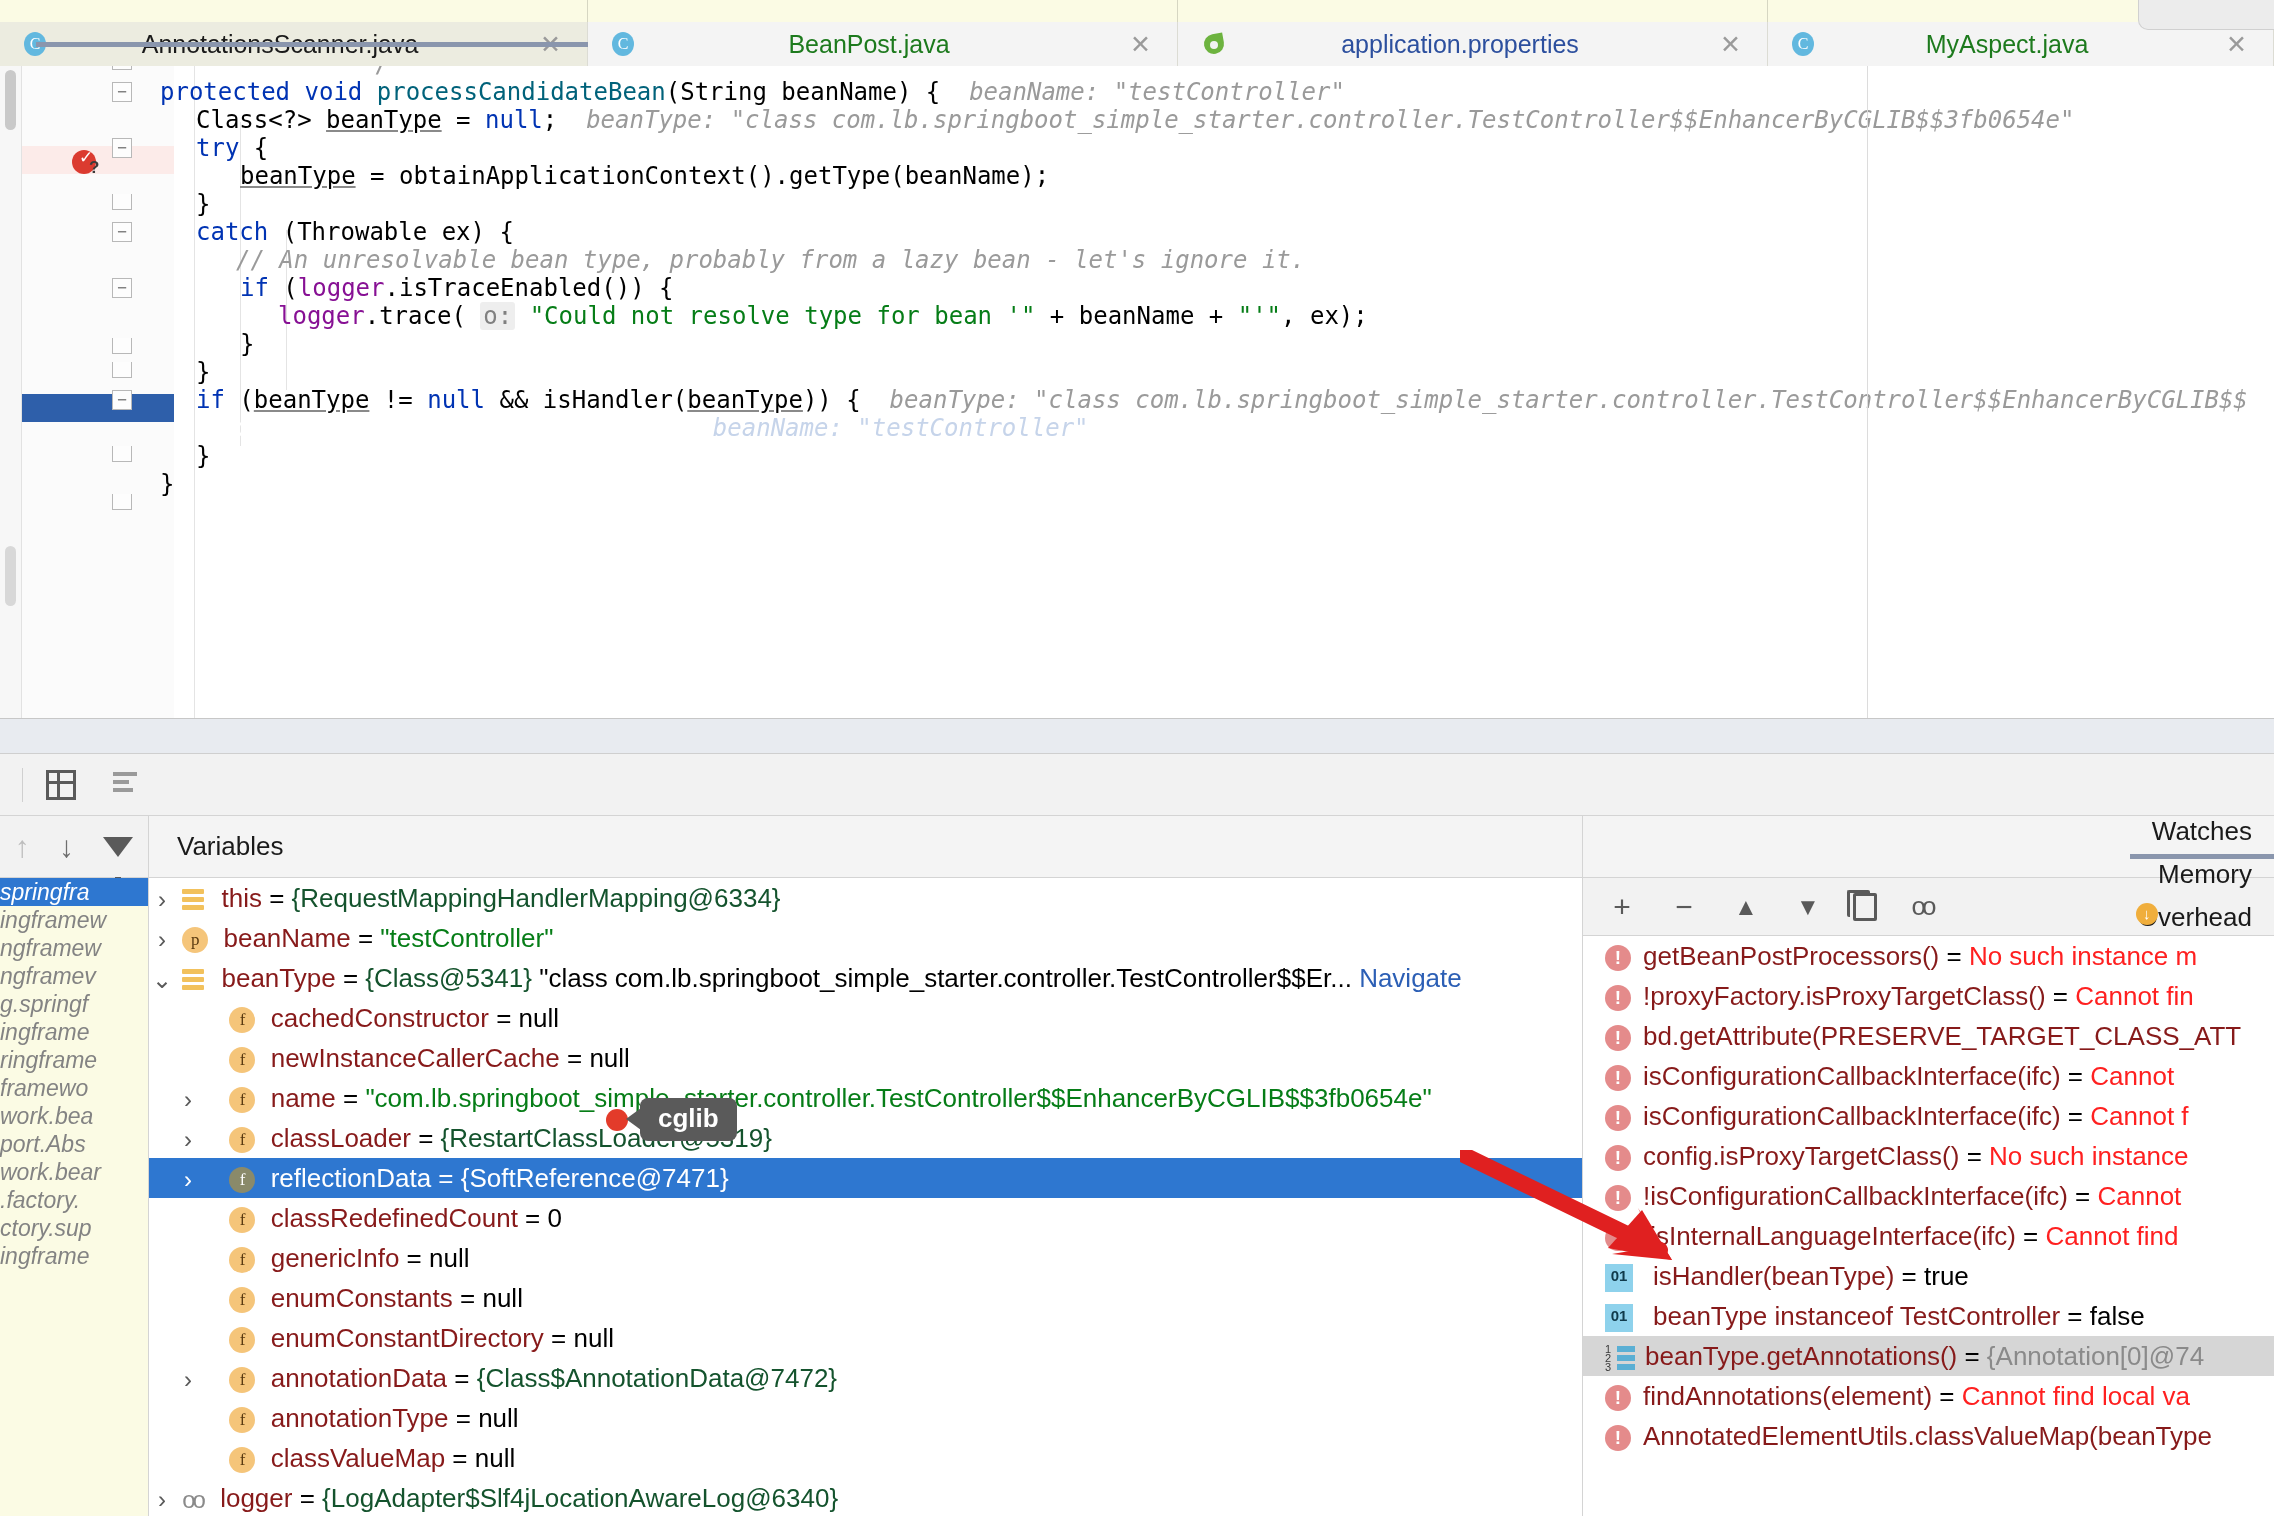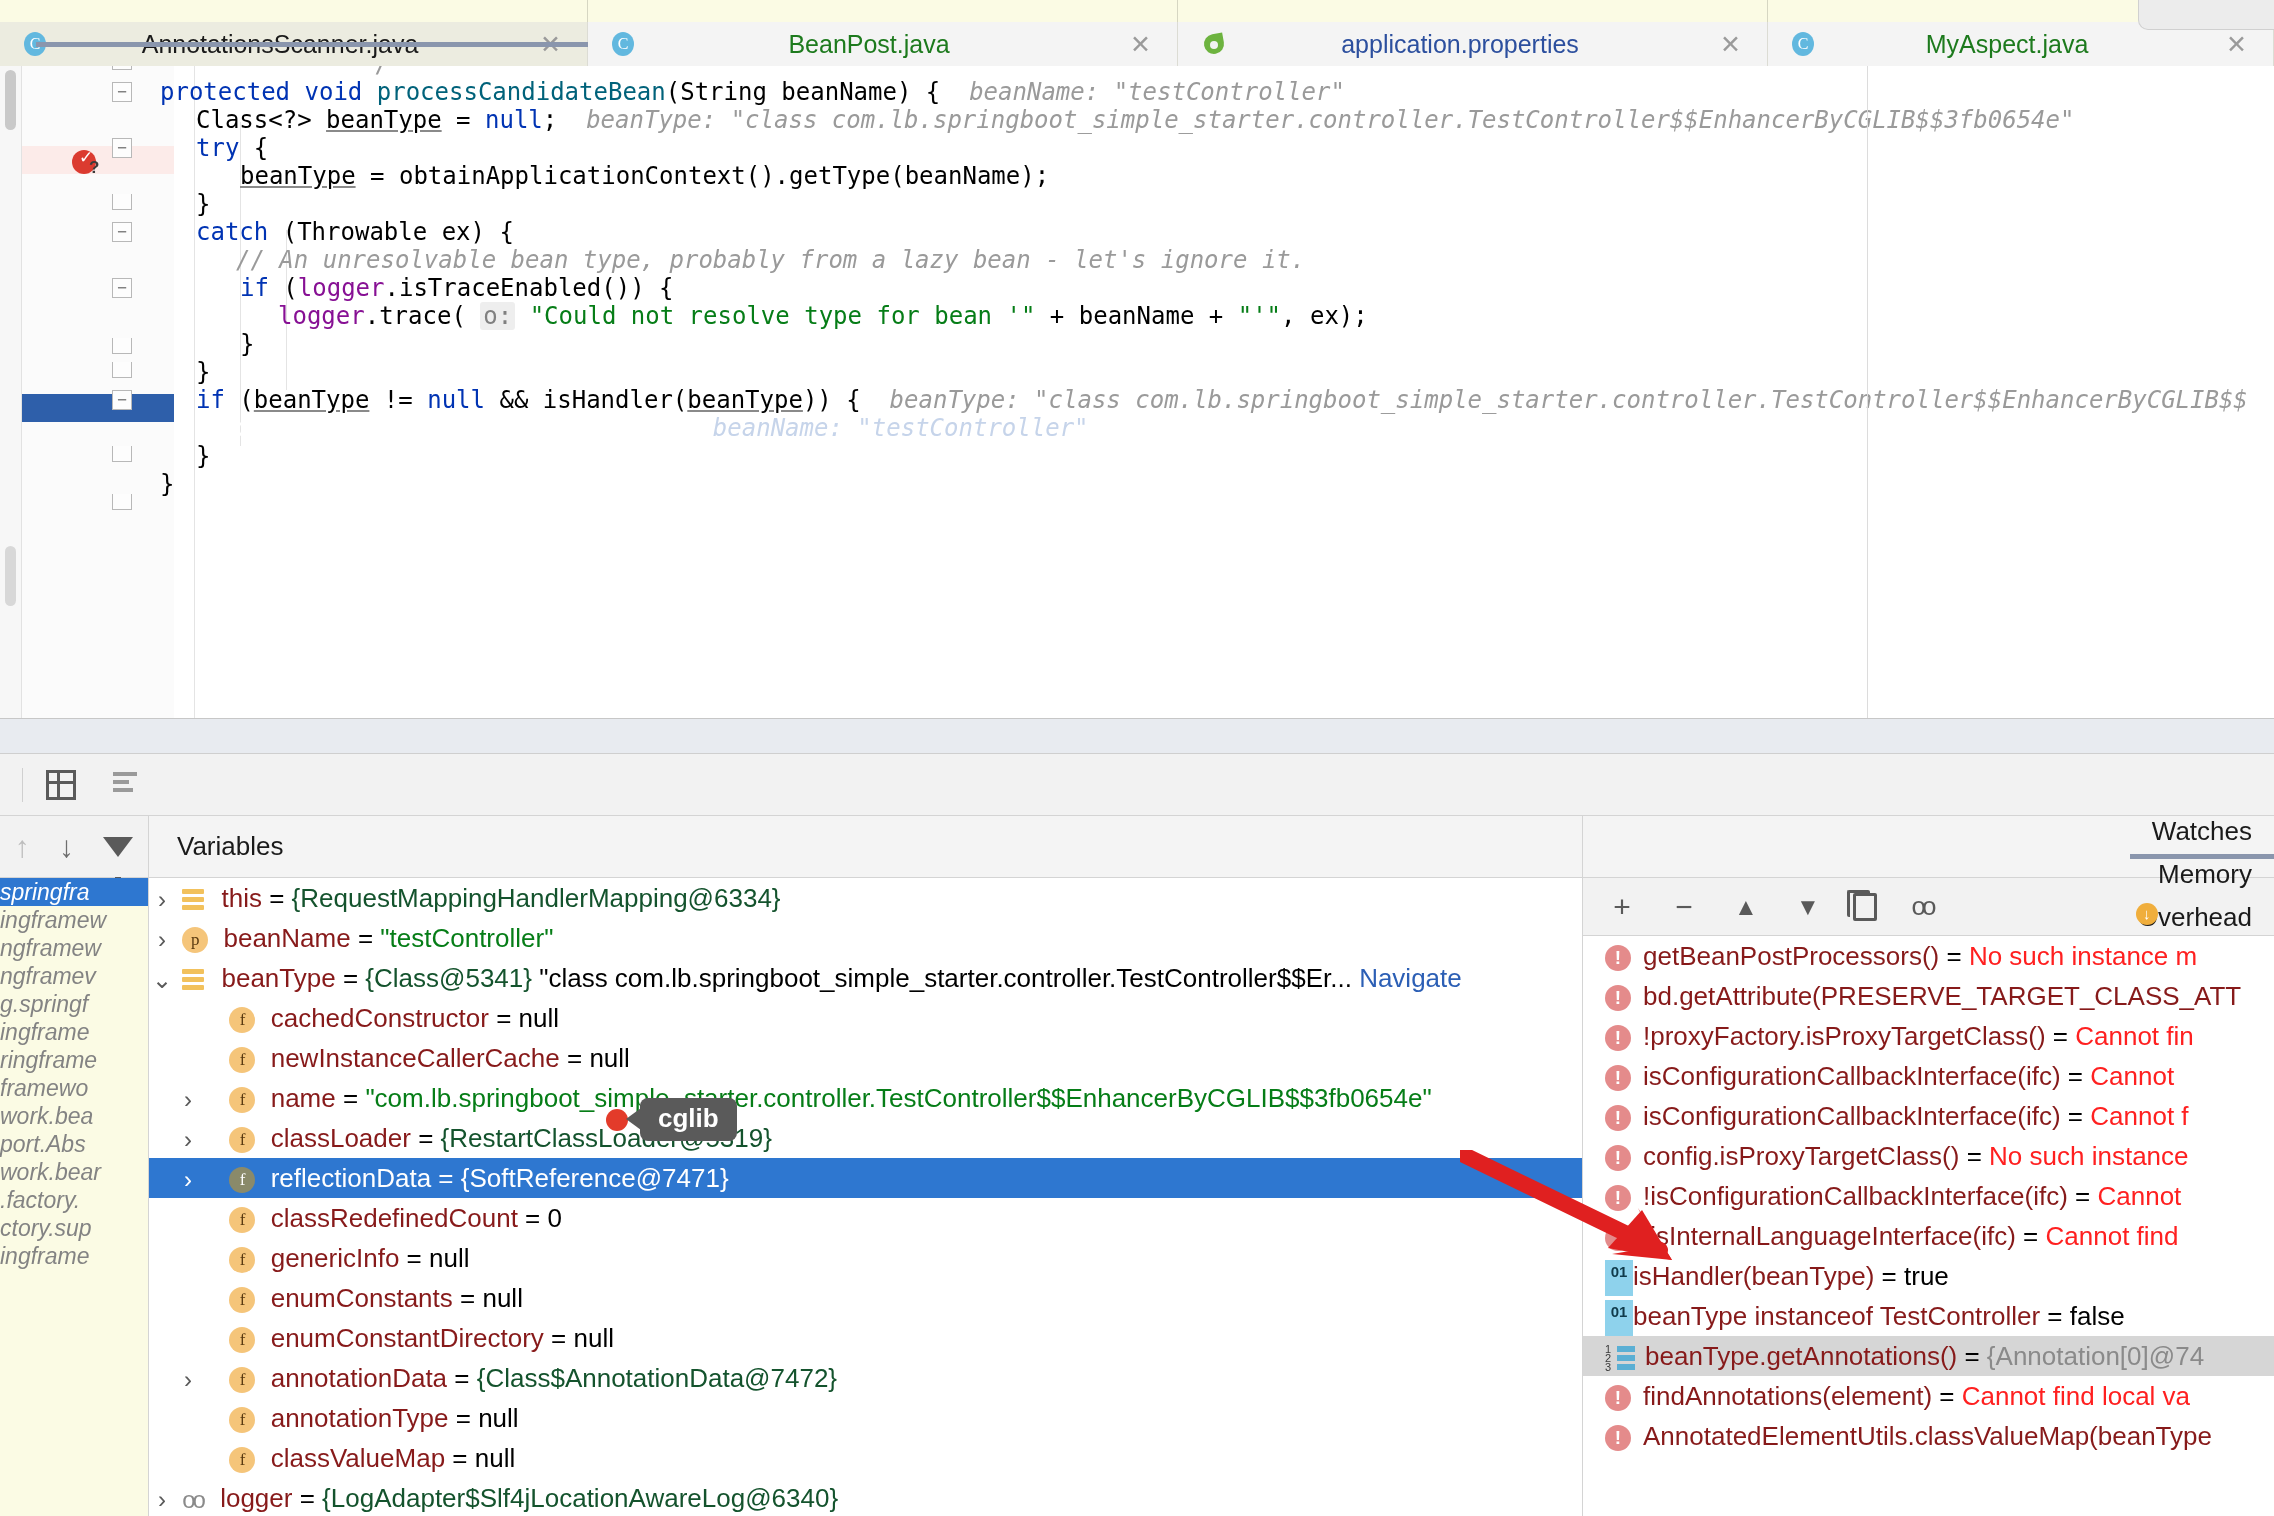--- a/index.html
+++ b/index.html
@@ -679,8 +679,8 @@
       </div>
       <div class="watch-list">
         <div class="watch-row"><span class="ico-err">!</span><span class="wname">getBeanPostProcessors()</span><span class="wval"> = </span><span class="werr">No such instance m</span></div>
+        <div class="watch-row"><span class="ico-err">!</span><span class="wname">!proxyFactory.isProxyTargetClass()</span><span class="wval"> = </span><span class="werr">Cannot fin</span></div>
         <div class="watch-row"><span class="ico-err">!</span><span class="wname">bd.getAttribute(PRESERVE_TARGET_CLASS_ATT</span></div>
-        <div class="watch-row"><span class="ico-err">!</span><span class="wname">!proxyFactory.isProxyTargetClass()</span><span class="wval"> = </span><span class="werr">Cannot fin</span></div>
         <div class="watch-row"><span class="ico-err">!</span><span class="wname">isConfigurationCallbackInterface(ifc)  </span><span class="wval">= </span><span class="werr">Cannot</span></div>
         <div class="watch-row"><span class="ico-err">!</span><span class="wname">isConfigurationCallbackInterface(ifc) </span><span class="wval">= </span><span class="werr">Cannot f</span></div>
         <div class="watch-row"><span class="ico-err">!</span><span class="wname">config.isProxyTargetClass()</span><span class="wval"> = </span><span class="werr">No such instance</span></div>

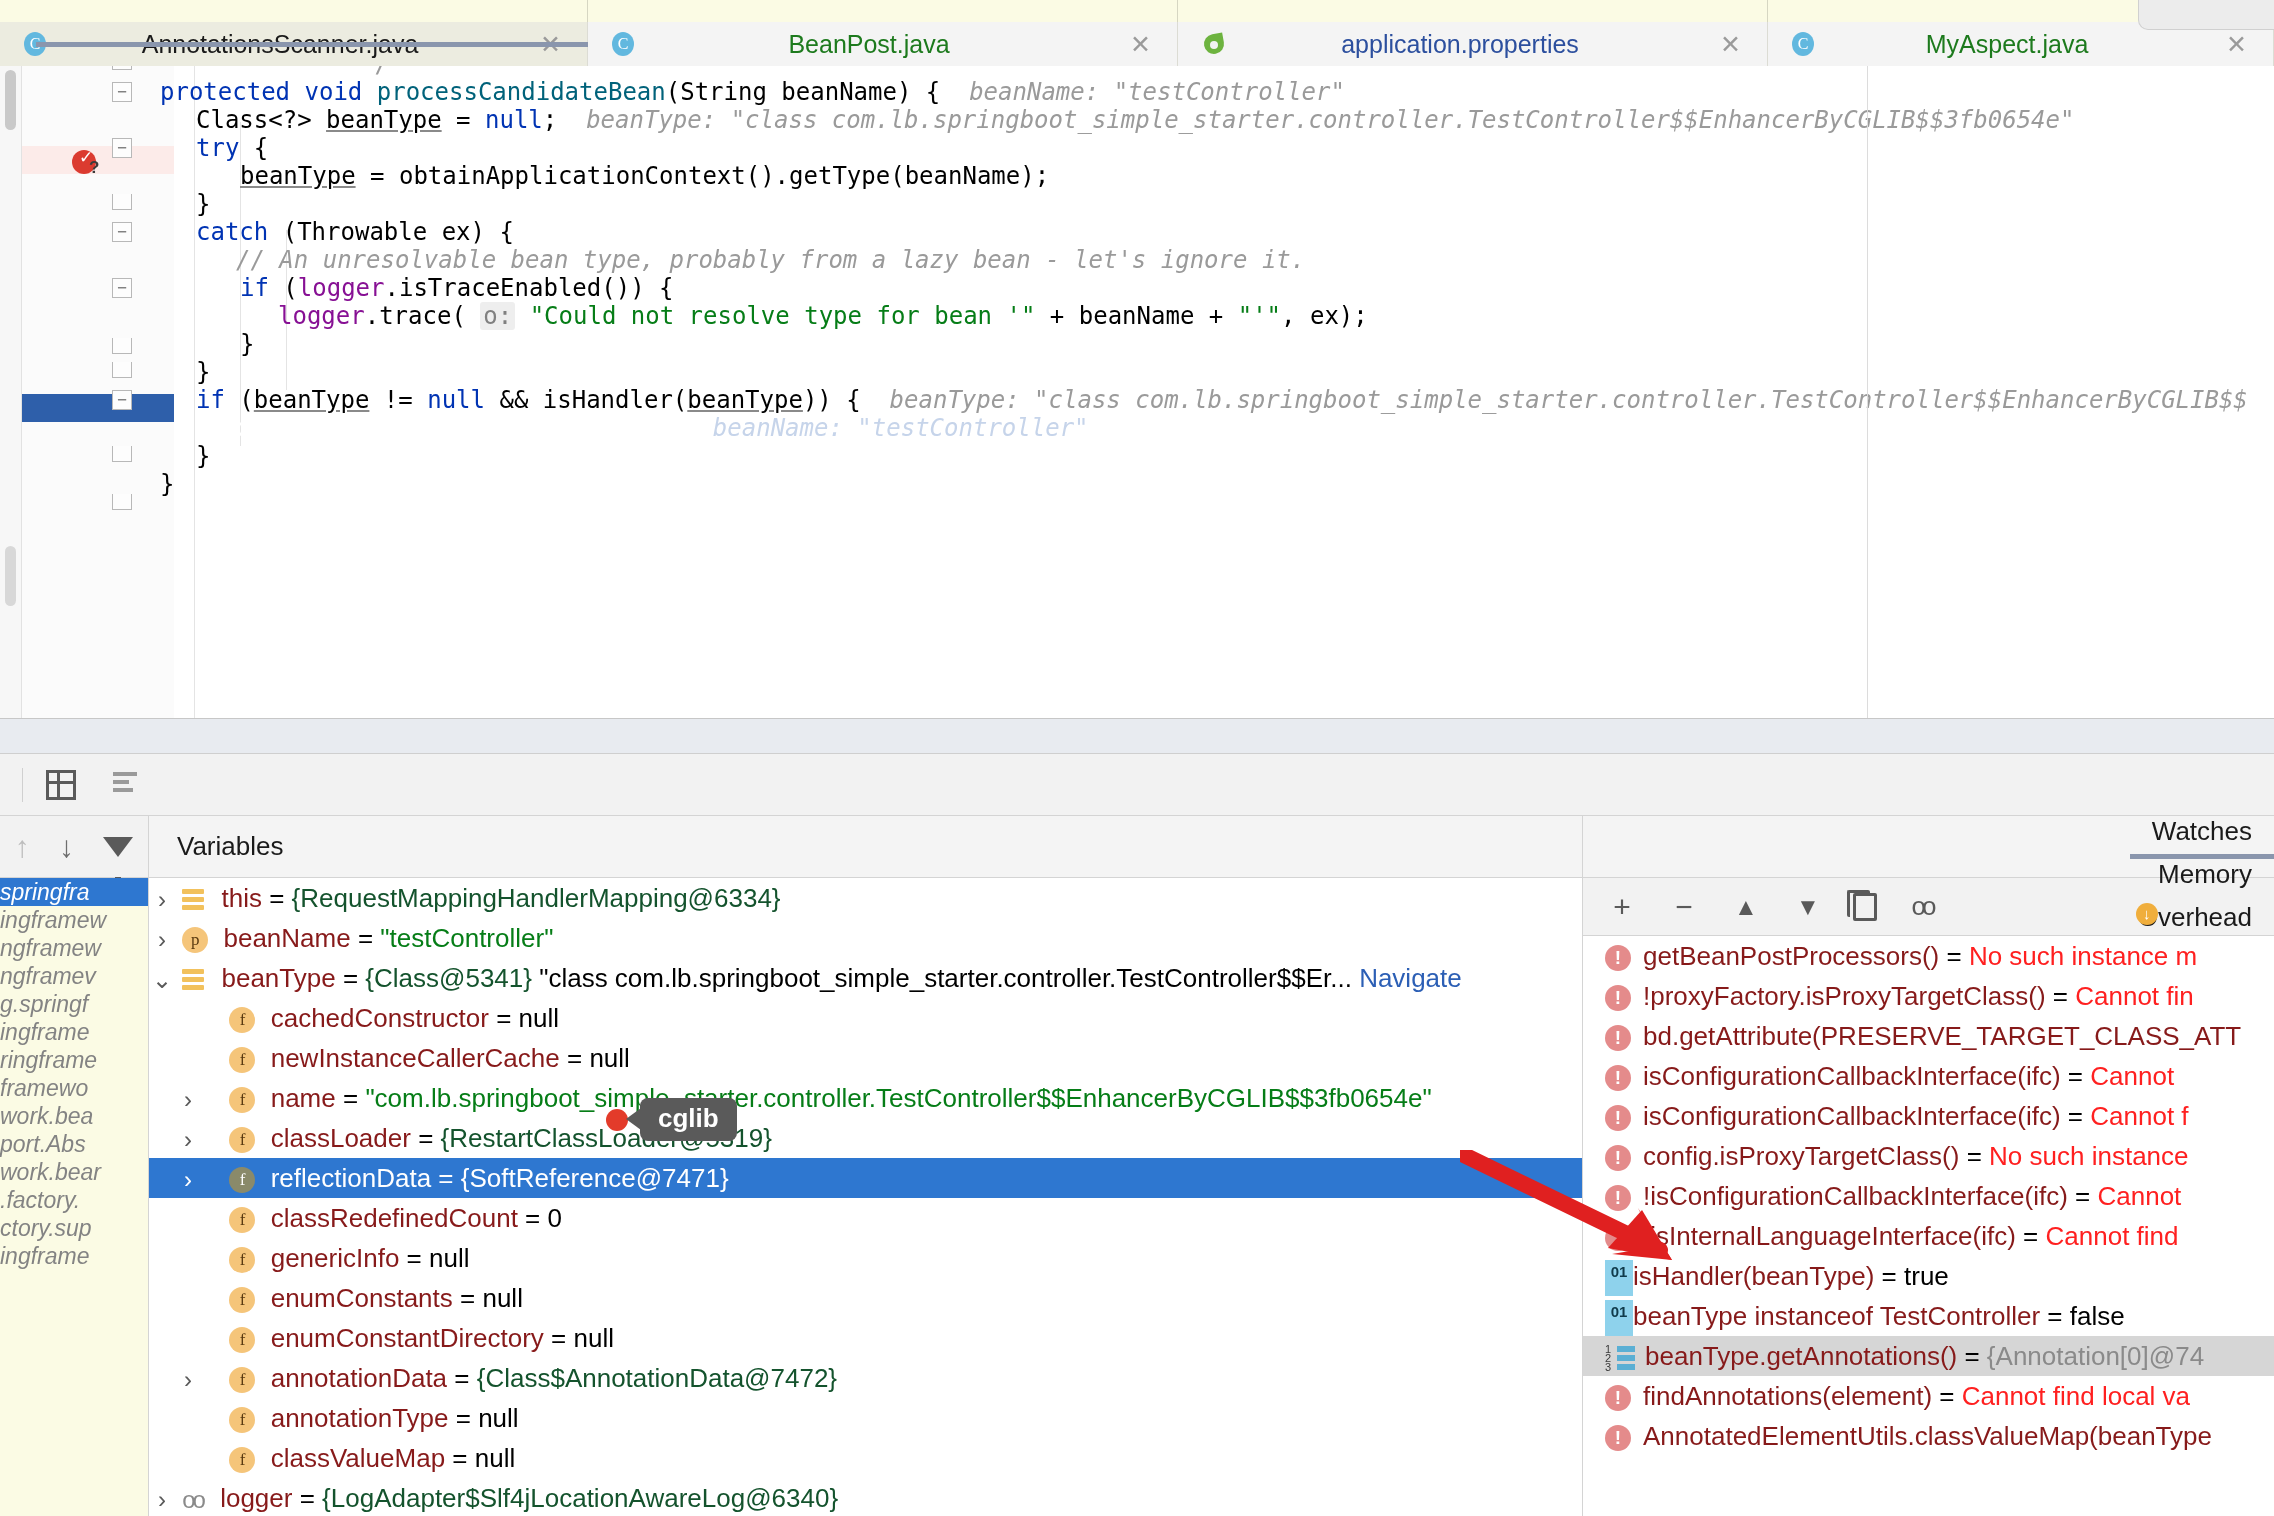--- a/index.html
+++ b/index.html
@@ -355,10 +355,10 @@
     margin-right: 12px;
   }
   .ico-bool {
-    display: inline-block; width: 28px; height: 36px;
+    display: inline-block; width: 28px; height: 28px;
     background: #8ed2ec; color: #103a4a; font-size: 15px; font-weight: bold;
     text-align: center; line-height: 24px; vertical-align: middle;
-    margin-right: 0; font-family: "Liberation Sans", sans-serif;
+    margin-right: 20px; font-family: "Liberation Sans", sans-serif;
   }
   .ico-array {
     display: inline-block; width: 30px; height: 26px;

